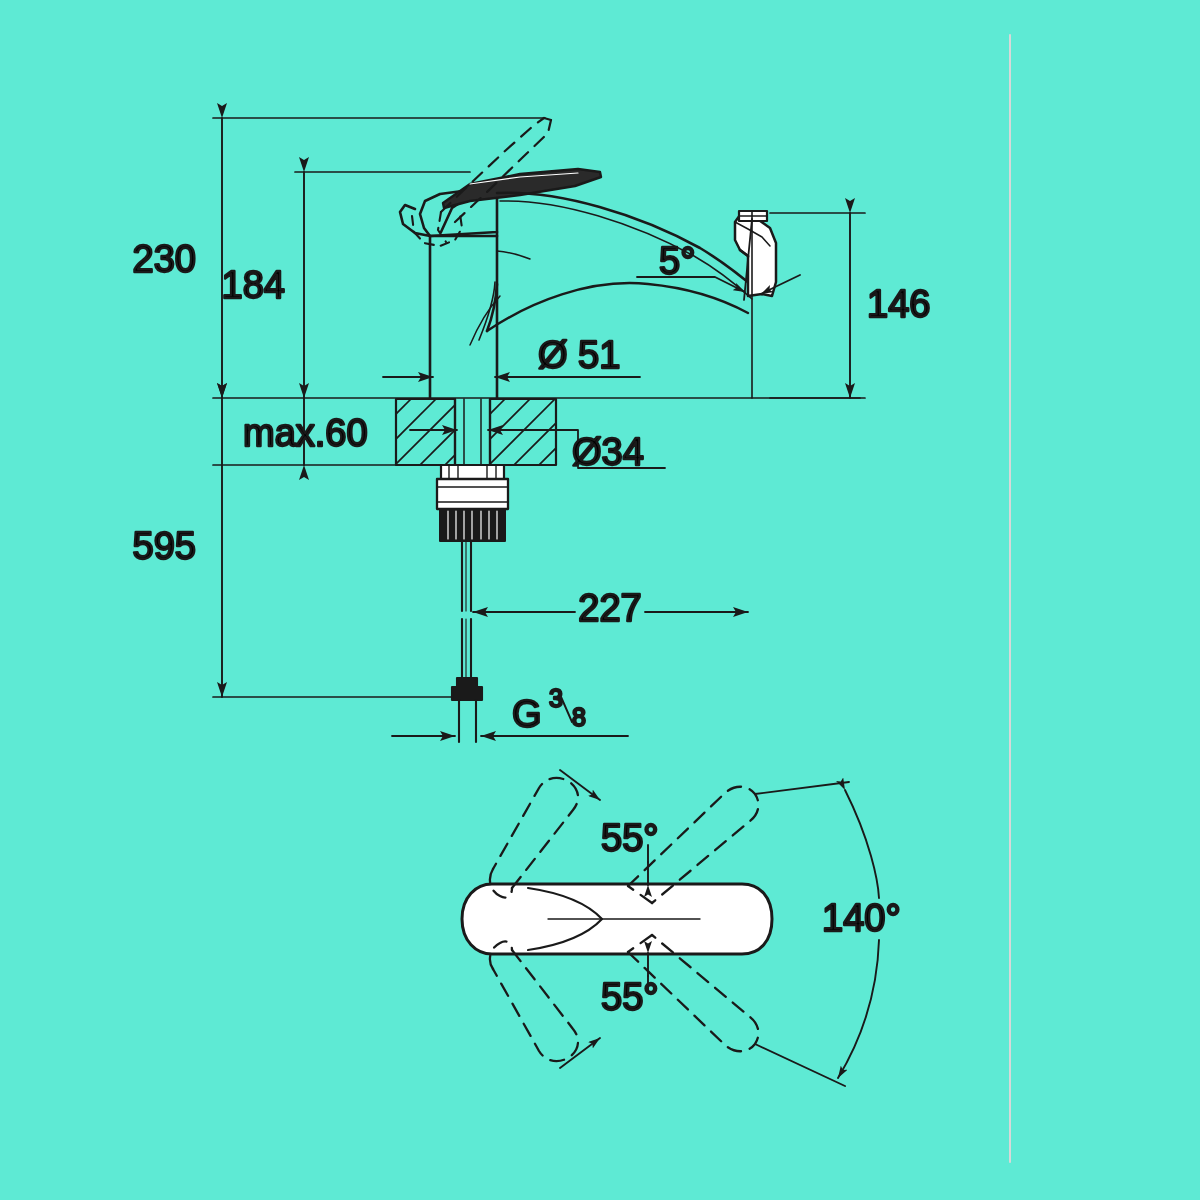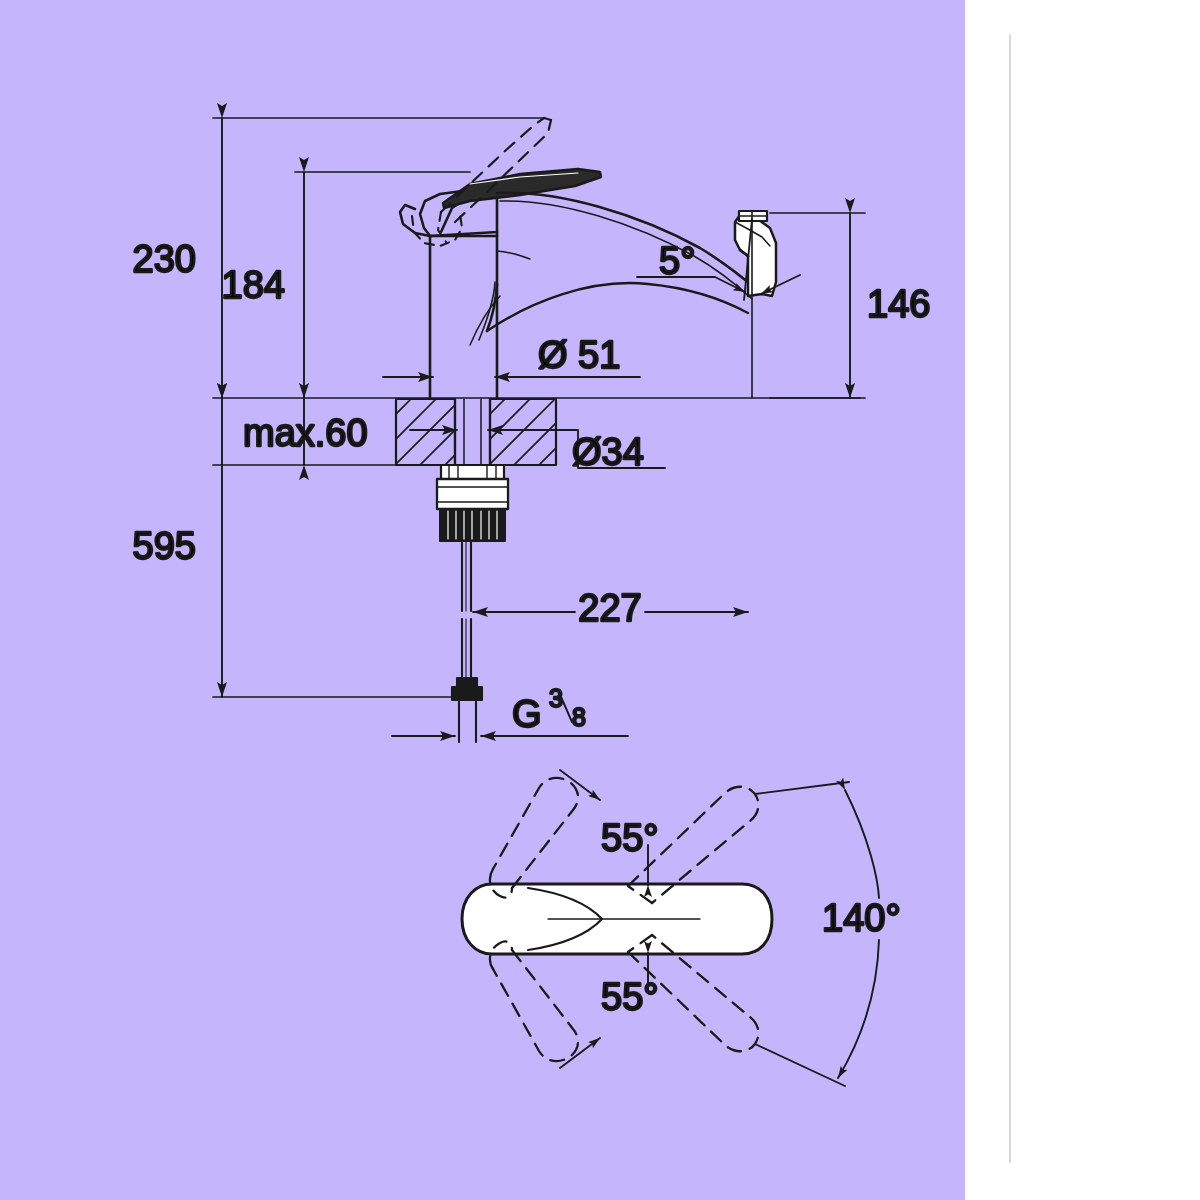--- a/index.html
+++ b/index.html
@@ -16,9 +16,9 @@
   }
   #sheet {
     position: relative;
-    width: 965px;
+    width: 1200px;
     height: 1200px;
-    background: #c4b5fd;
+    background: #5eead4;
   }
   #drawing {
     position: absolute;

